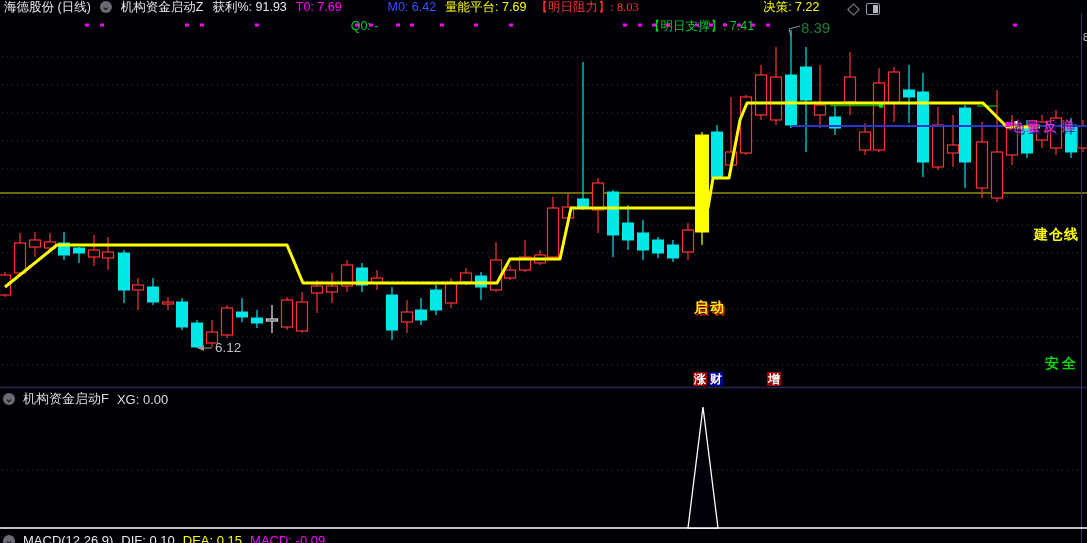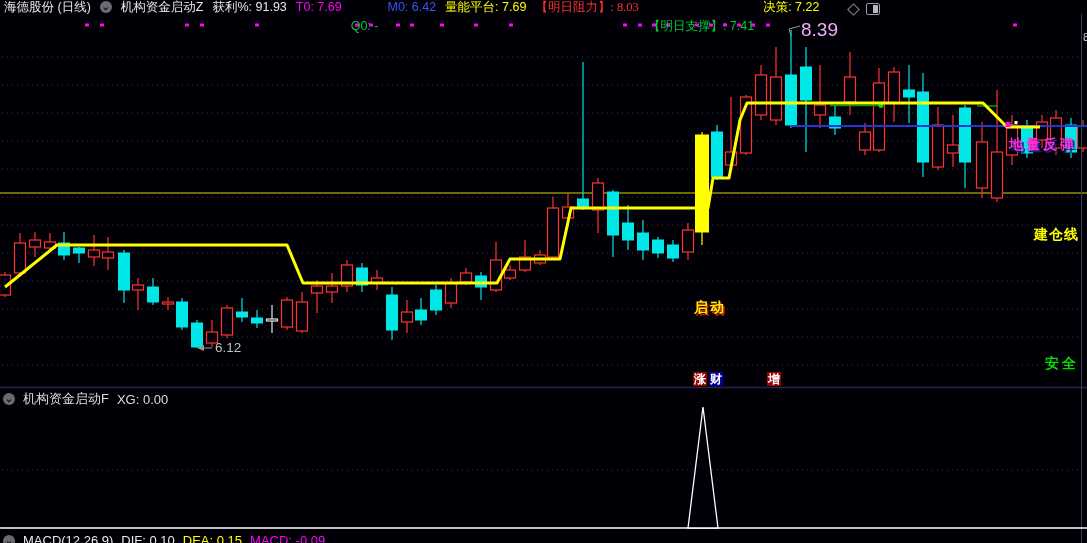--- a/index.html
+++ b/index.html
@@ -24,7 +24,7 @@
 
   
   .lbl { position:absolute; white-space:nowrap; z-index:4; }
-  .lbl-839  { left:801px; top:19px;  color:#f0abfc; font-size:19px; }
+  .lbl-839  { left:801px; top:19px;  color:#15803d; font-size:15px; }
   .lbl-612  { left:215px; top:340px; color:#c0c0c0; font-size:13.5px; }
   .lbl-qidong { left:694px; top:251px; color:#ffee00; font-weight:bold; font-size:14px;
     letter-spacing:2px; text-shadow:1.5px 1.5px 0 #cc2200;margin-top:48px; }

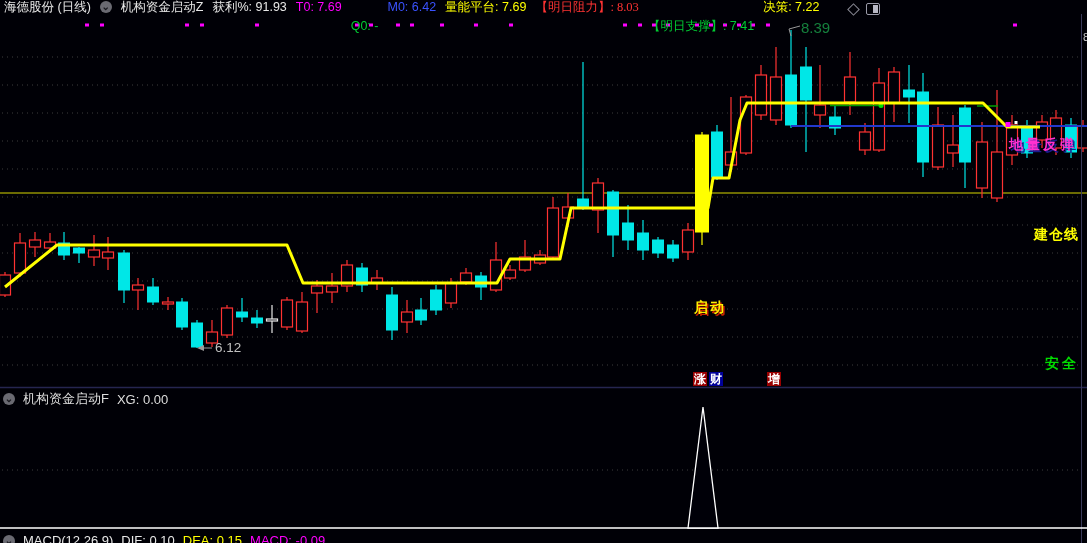--- a/index.html
+++ b/index.html
@@ -28,8 +28,8 @@
   .lbl-612  { left:215px; top:340px; color:#c0c0c0; font-size:13.5px; }
   .lbl-qidong { left:694px; top:251px; color:#ffee00; font-weight:bold; font-size:14px;
     letter-spacing:2px; text-shadow:1.5px 1.5px 0 #cc2200;margin-top:48px; }
-  .lbl-dlfd { left:1009px; top:118px; color:#ff30d0; font-weight:bold; font-size:14px;
-    letter-spacing:3px; text-shadow:2px 2px 0 #1a1a8c;margin-top:18px; }
+  .lbl-dlfd { left:1009px; top:118px; color:#ff30d0; font-weight:normal; font-size:14px;
+    letter-spacing:3px; text-shadow:2px 2px 0 #1a1a8c; }
   .lbl-jcx  { left:1034px; top:186px; color:#ffff00; font-weight:bold; font-size:14px; letter-spacing:1px;margin-top:40px; }
   .lbl-aq   { left:1045px; top:355px; color:#00dd00; font-weight:bold; font-size:14px; letter-spacing:3px; }
   .lbl-axis8{ left:1083px; top:31px;  color:#cccccc; font-size:11px; }

